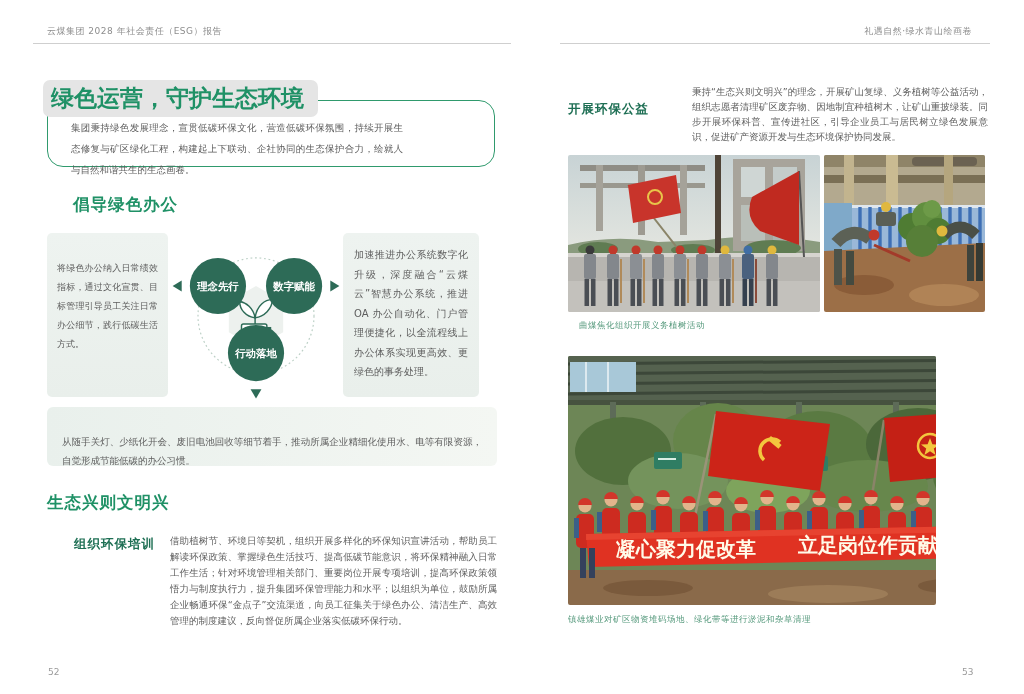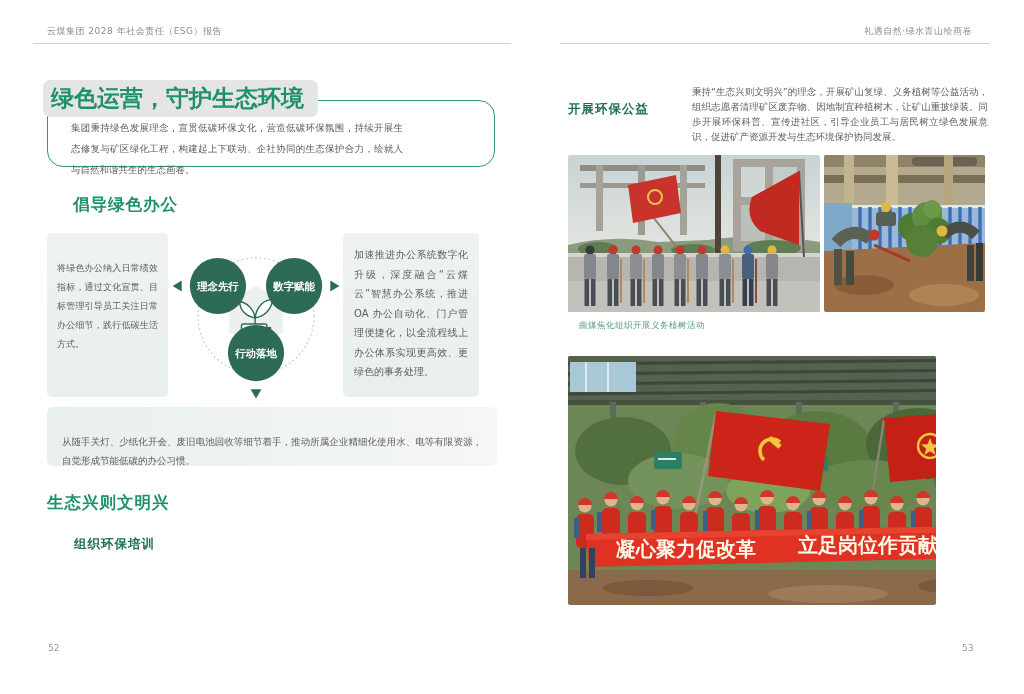--- a/index.html
+++ b/index.html
@@ -79,6 +79,7 @@
 
   <div class="sec-h" style="left:14px;top:492px;">生态兴则文明兴</div>
   <div class="sub-h" style="left:14px;top:536px;margin-left:27px;">组织环保培训</div>
+  <div class="body-col" style="left:137px;top:533px;width:327px;">借助植树节、环境日等契机，组织开展多样化的环保知识宣讲活动，帮助员工解读环保政策、掌握绿色生活技巧、提高低碳节能意识，将环保精神融入日常工作生活；针对环境管理相关部门、重要岗位开展专项培训，提高环保政策领悟力与制度执行力，提升集团环保管理能力和水平；以组织为单位，鼓励所属企业畅通环保“金点子”交流渠道，向员工征集关于绿色办公、清洁生产、高效管理的制度建议，反向督促所属企业落实低碳环保行动。</div>
 
   <div class="pagenum" style="left:15px;">52</div>
 </div>

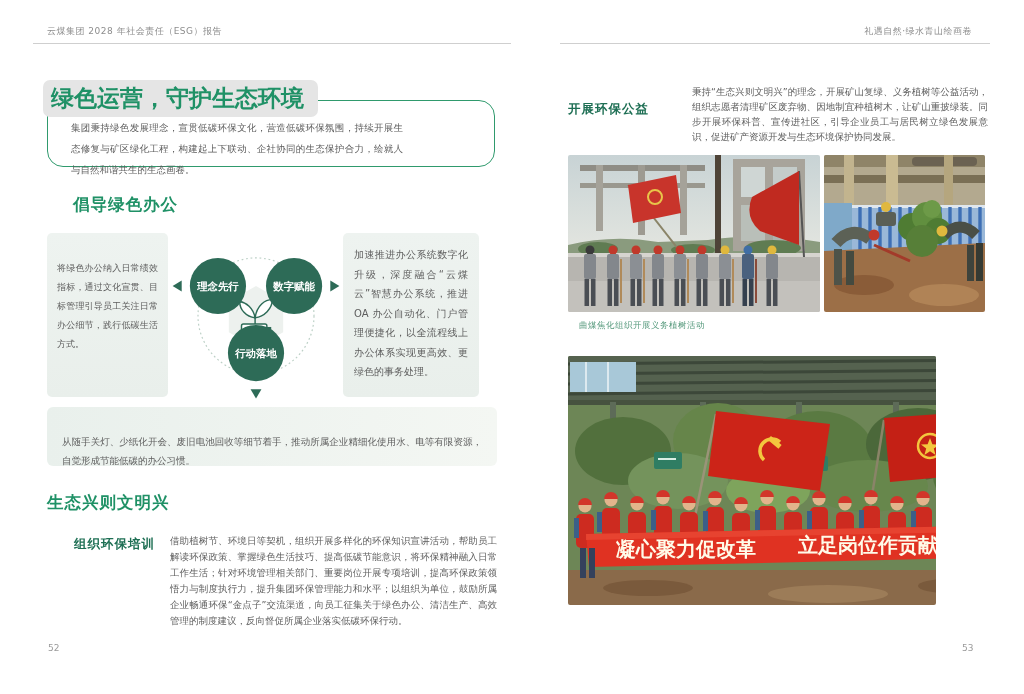--- a/index.html
+++ b/index.html
@@ -393,6 +393,7 @@
     </svg>
   </div>
 
+  <div class="caption" style="left:8px;top:614px;">镇雄煤业对矿区物资堆码场地、绿化带等进行淤泥和杂草清理</div>
 
   <div class="pagenum" style="left:402px;">53</div>
 </div>

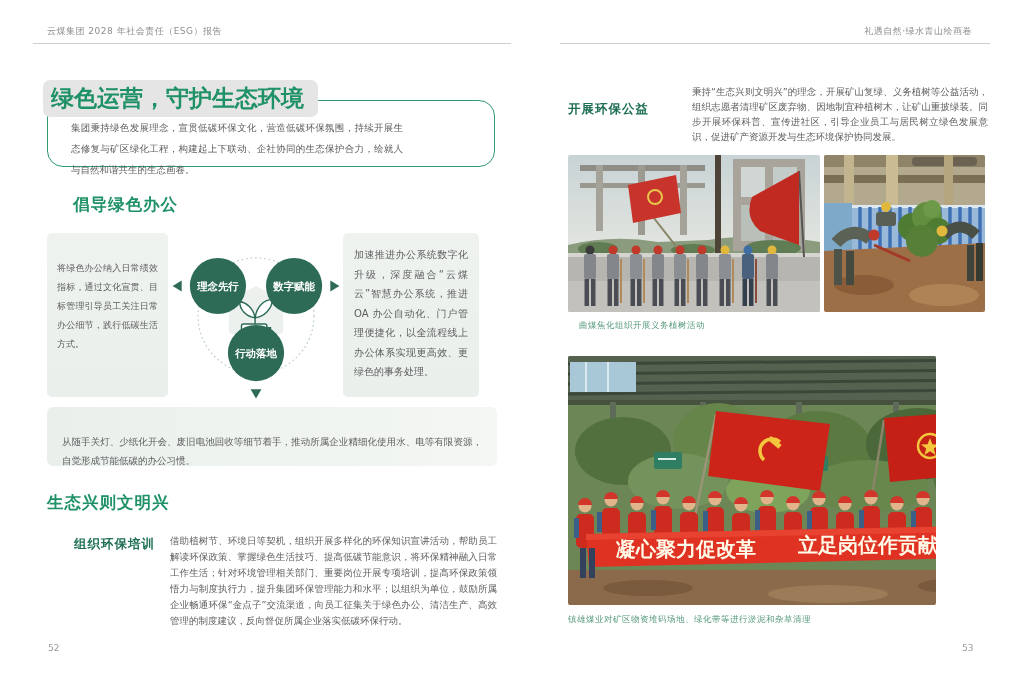--- a/index.html
+++ b/index.html
@@ -26,7 +26,7 @@
             box-sizing:border-box;padding:25px 15px;font-size:9.5px;line-height:19px;color:#5e5e5e;text-align:justify;}
   .body-col{position:absolute;font-size:9.5px;line-height:16px;color:#5e5e5e;text-align:justify;}
   .caption{position:absolute;font-size:8.5px;color:#55997c;letter-spacing:.5px;}
-  .pagenum{position:absolute;top:643px;font-size:9px;color:#9a9a9a;}
+  .pagenum{position:absolute;top:667px;font-size:9px;color:#9a9a9a;}
   .photo{position:absolute;overflow:hidden;border-radius:2px;}
   svg{display:block;}
 </style>

